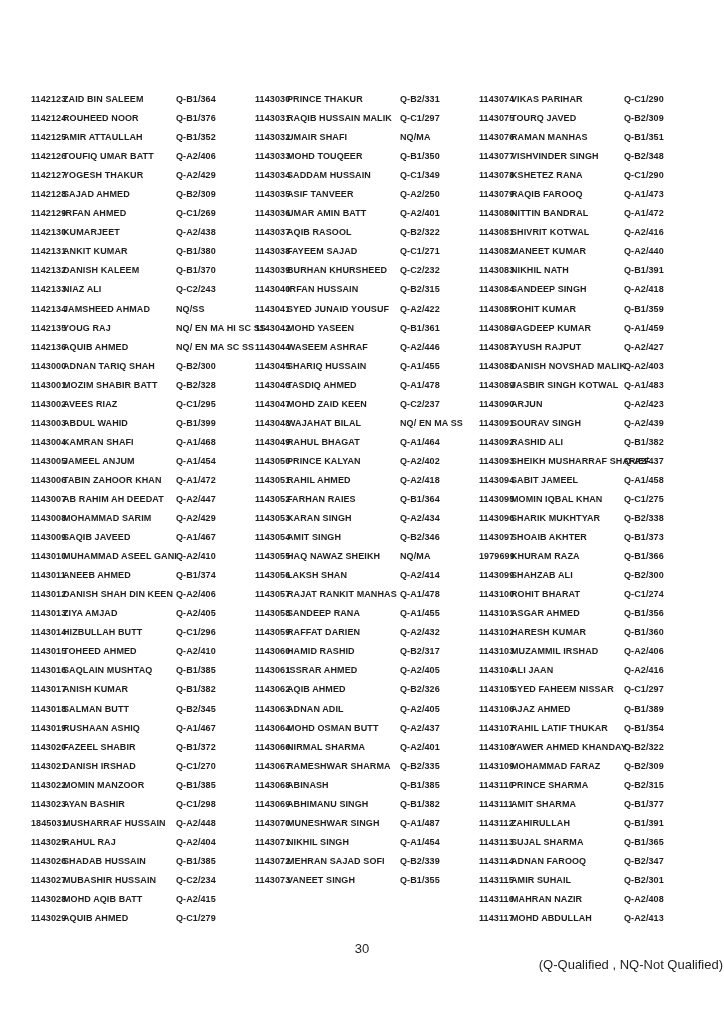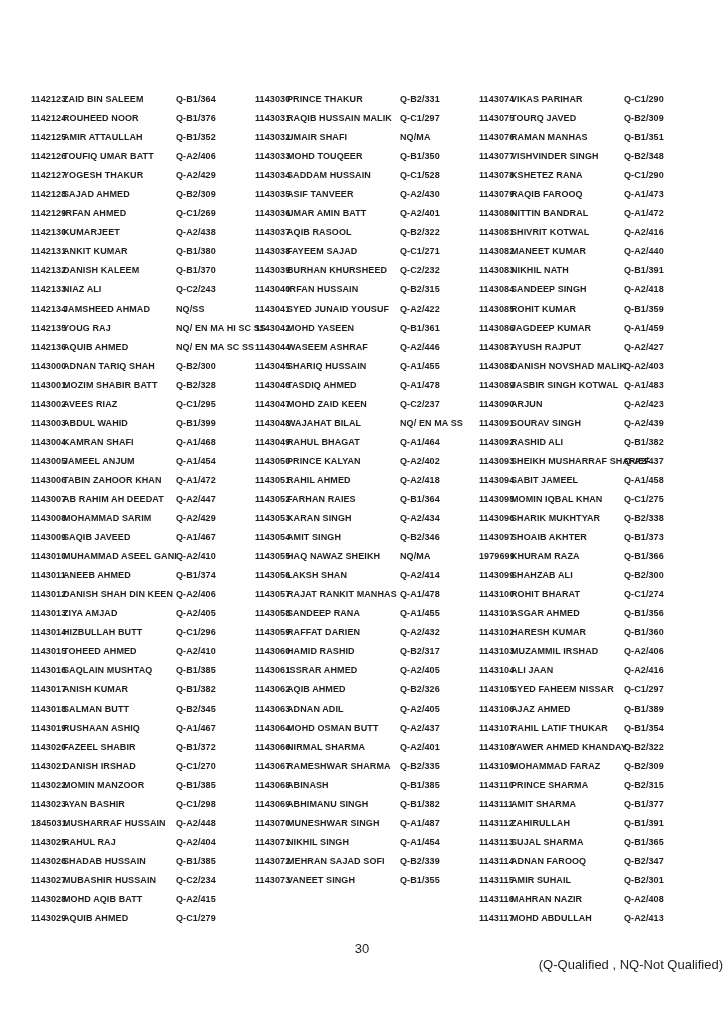--- a/index.html
+++ b/index.html
@@ -323,7 +323,7 @@
       <div class="row">
         <span class="roll">1143034</span>
         <span class="name">SADDAM HUSSAIN</span>
-        <span class="code">Q-C1/528</span>
+        <span class="code">Q-C1/349</span>
       </div>
       <div class="row">
         <span class="roll">1143035</span>

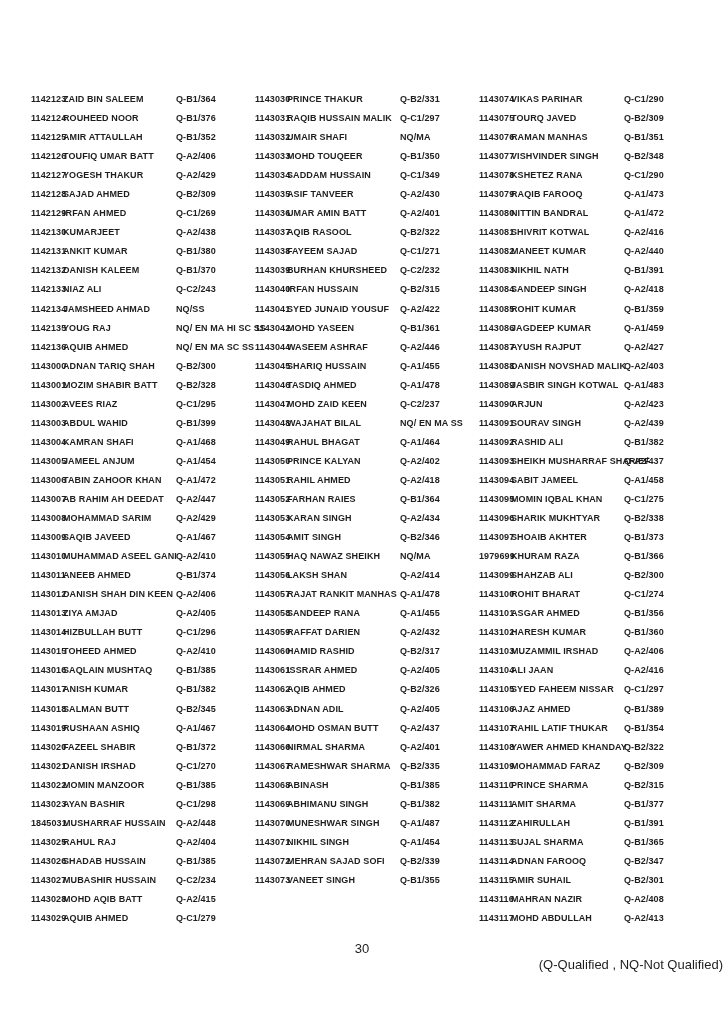--- a/index.html
+++ b/index.html
@@ -328,7 +328,7 @@
       <div class="row">
         <span class="roll">1143035</span>
         <span class="name">ASIF TANVEER</span>
-        <span class="code">Q-A2/430</span>
+        <span class="code">Q-A2/250</span>
       </div>
       <div class="row">
         <span class="roll">1143036</span>

